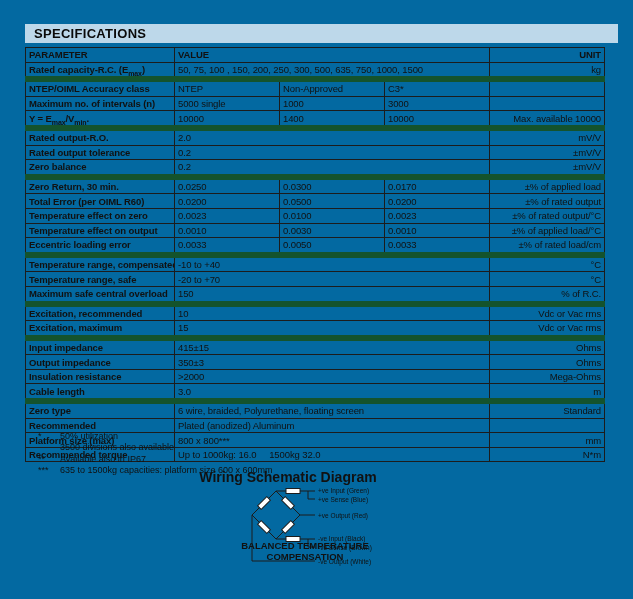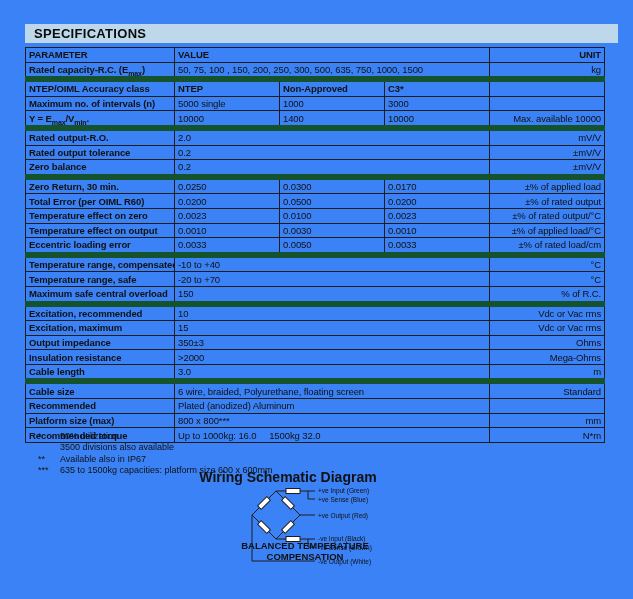--- a/index.html
+++ b/index.html
@@ -3,7 +3,7 @@
 <meta charset="utf-8">
 <style>
   html,body{margin:0;padding:0;background:#fff;}
-  #page{position:relative;width:633px;height:599px;background:#3b82f6;
+  #page{position:relative;width:633px;height:599px;background:#0369a1;
         font-family:"Liberation Sans","DejaVu Sans",sans-serif;color:#111;overflow:hidden;}
 
   

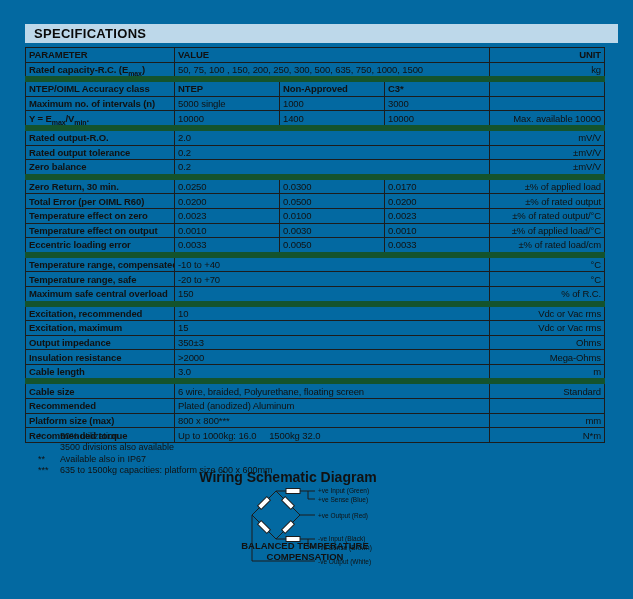--- a/index.html
+++ b/index.html
@@ -18,7 +18,7 @@
   td.param,th.param{text-align:left;font-weight:bold;}
   td.val,th.val{text-align:left;}
   td.unit,th.unit{text-align:right;}
-  td.b{font-weight:bold;margin-top:20px;}
+  td.b{font-weight:normal;margin-top:20px;}
   th{font-weight:bold;}
   sub{font-size:7px;line-height:0;}
 

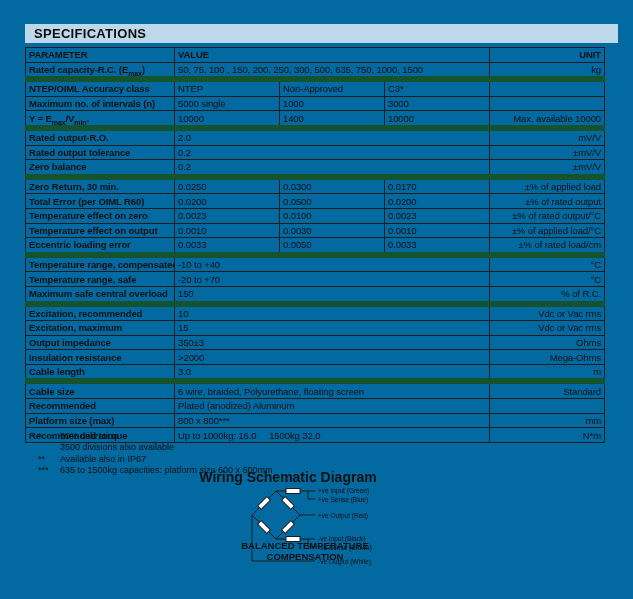--- a/index.html
+++ b/index.html
@@ -162,6 +162,11 @@
           <td colspan="3" class="val">15</td>
           <td class="unit">Vdc or Vac rms</td>
         </tr>
+        <tr class="sec">
+          <td class="param">Input impedance</td>
+          <td colspan="3" class="val">415±15</td>
+          <td class="unit">Ohms</td>
+        </tr>
         <tr>
           <td class="param">Output impedance</td>
           <td colspan="3" class="val">350±3</td>

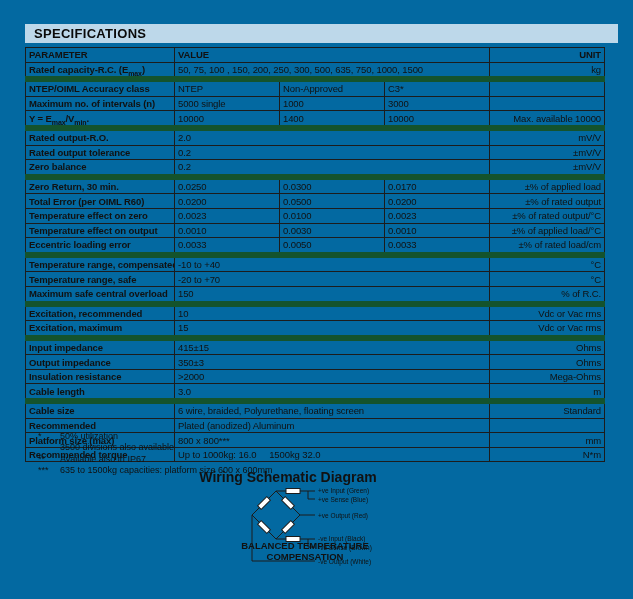--- a/index.html
+++ b/index.html
@@ -183,7 +183,7 @@
           <td class="unit">m</td>
         </tr>
         <tr class="sec">
-          <td class="param">Cable size</td>
+          <td class="param">Zero type</td>
           <td colspan="3" class="val">6 wire, braided, Polyurethane, floating screen</td>
           <td class="unit">Standard</td>
         </tr>

